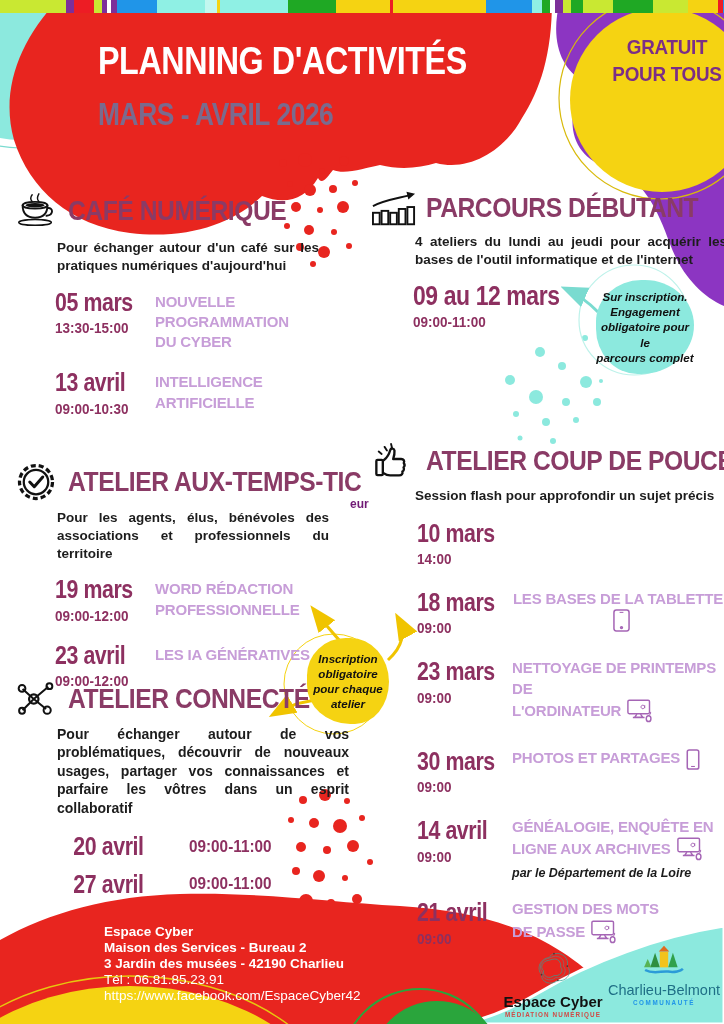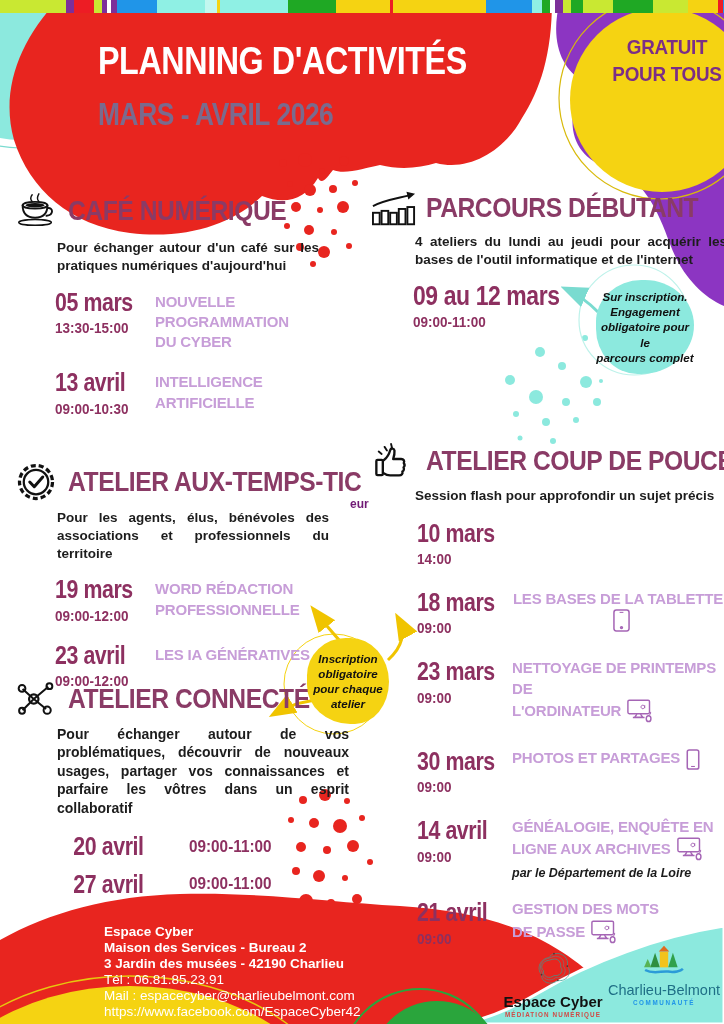--- a/index.html
+++ b/index.html
@@ -409,7 +409,6 @@
     <div class="b">Maison des Services - Bureau 2</div>
     <div class="b">3 Jardin des musées - 42190 Charlieu</div>
     <div>Tél : 06.81.85.23.91</div>
-    <div>Mail : espacecyber@charlieubelmont.com</div>
     <div>https://www.facebook.com/EspaceCyber42</div>
   </div>
 

